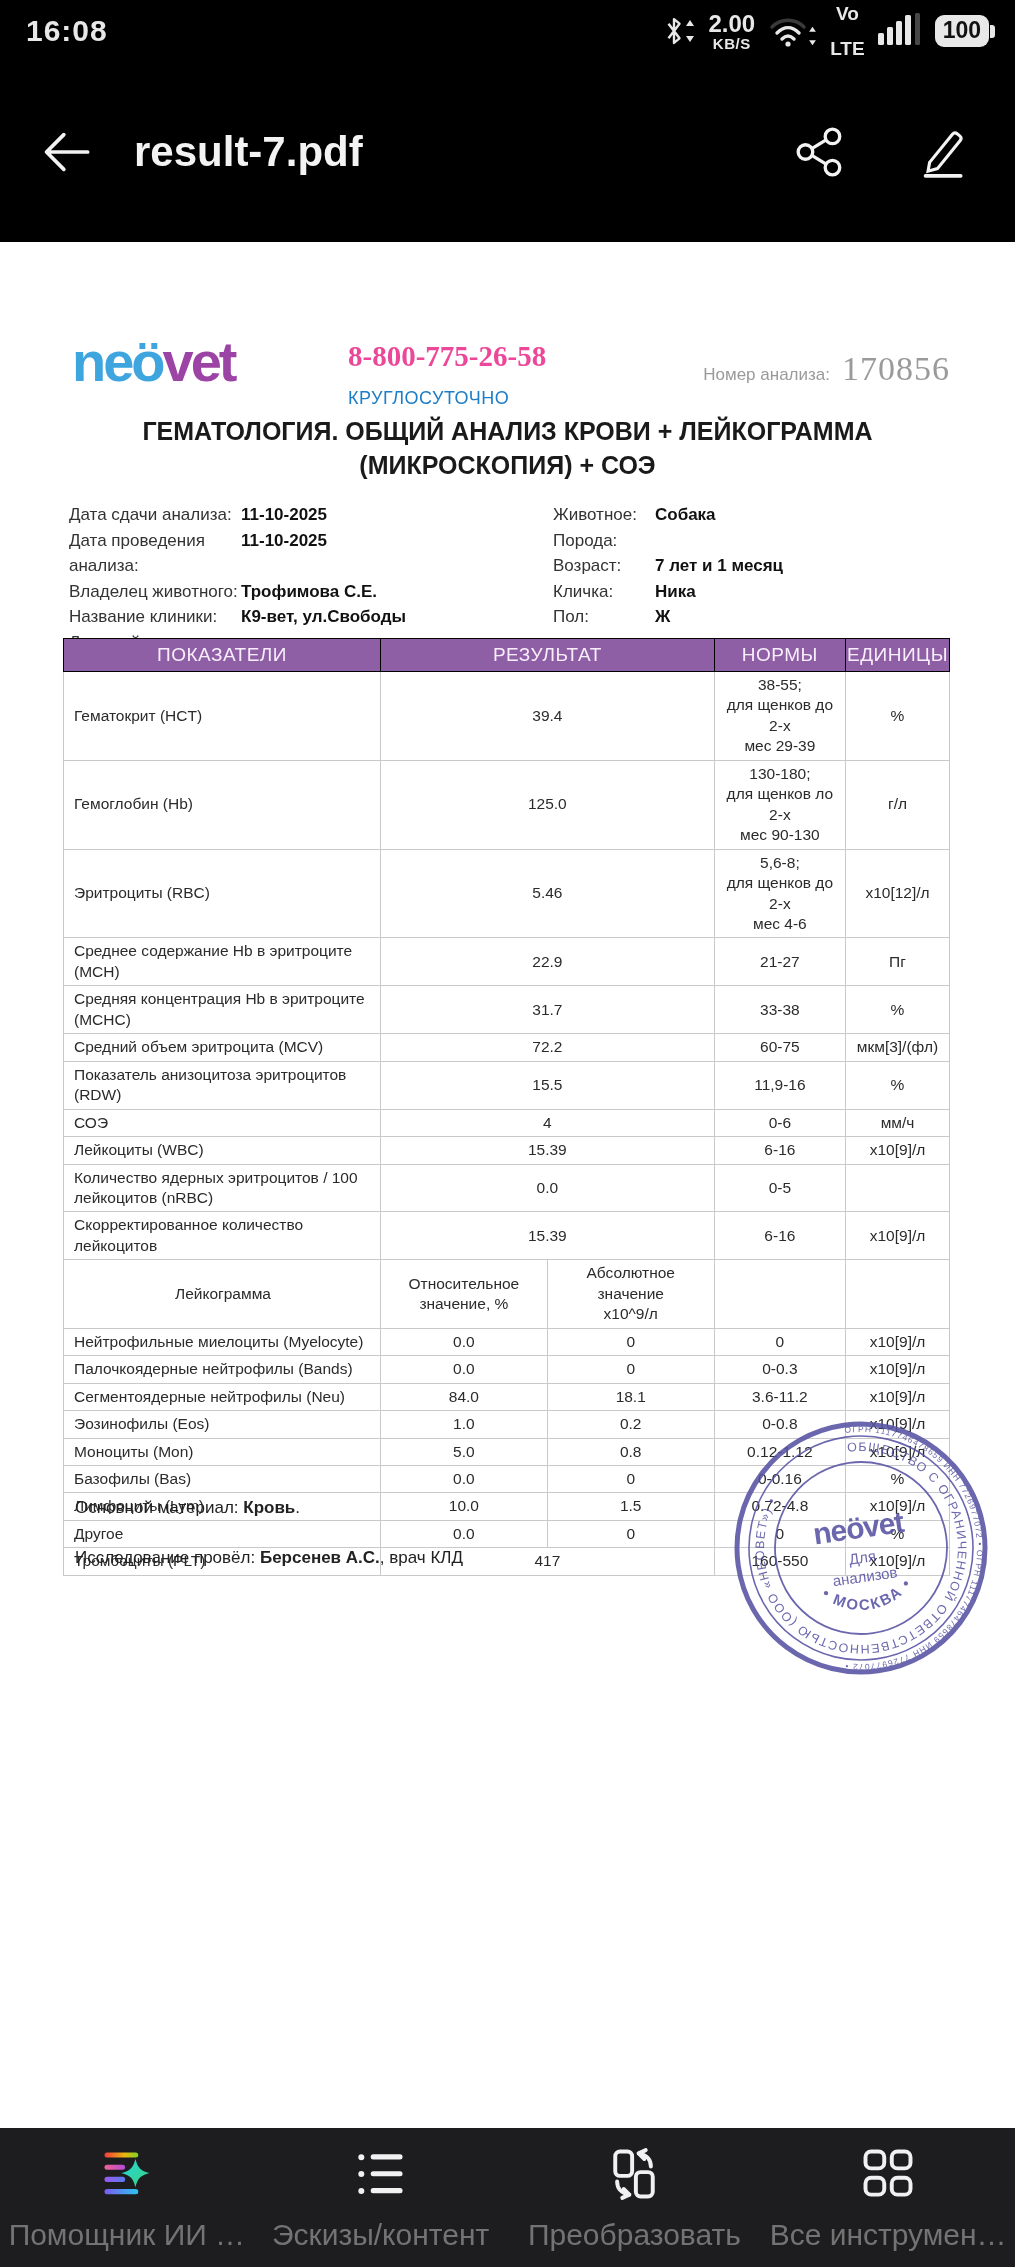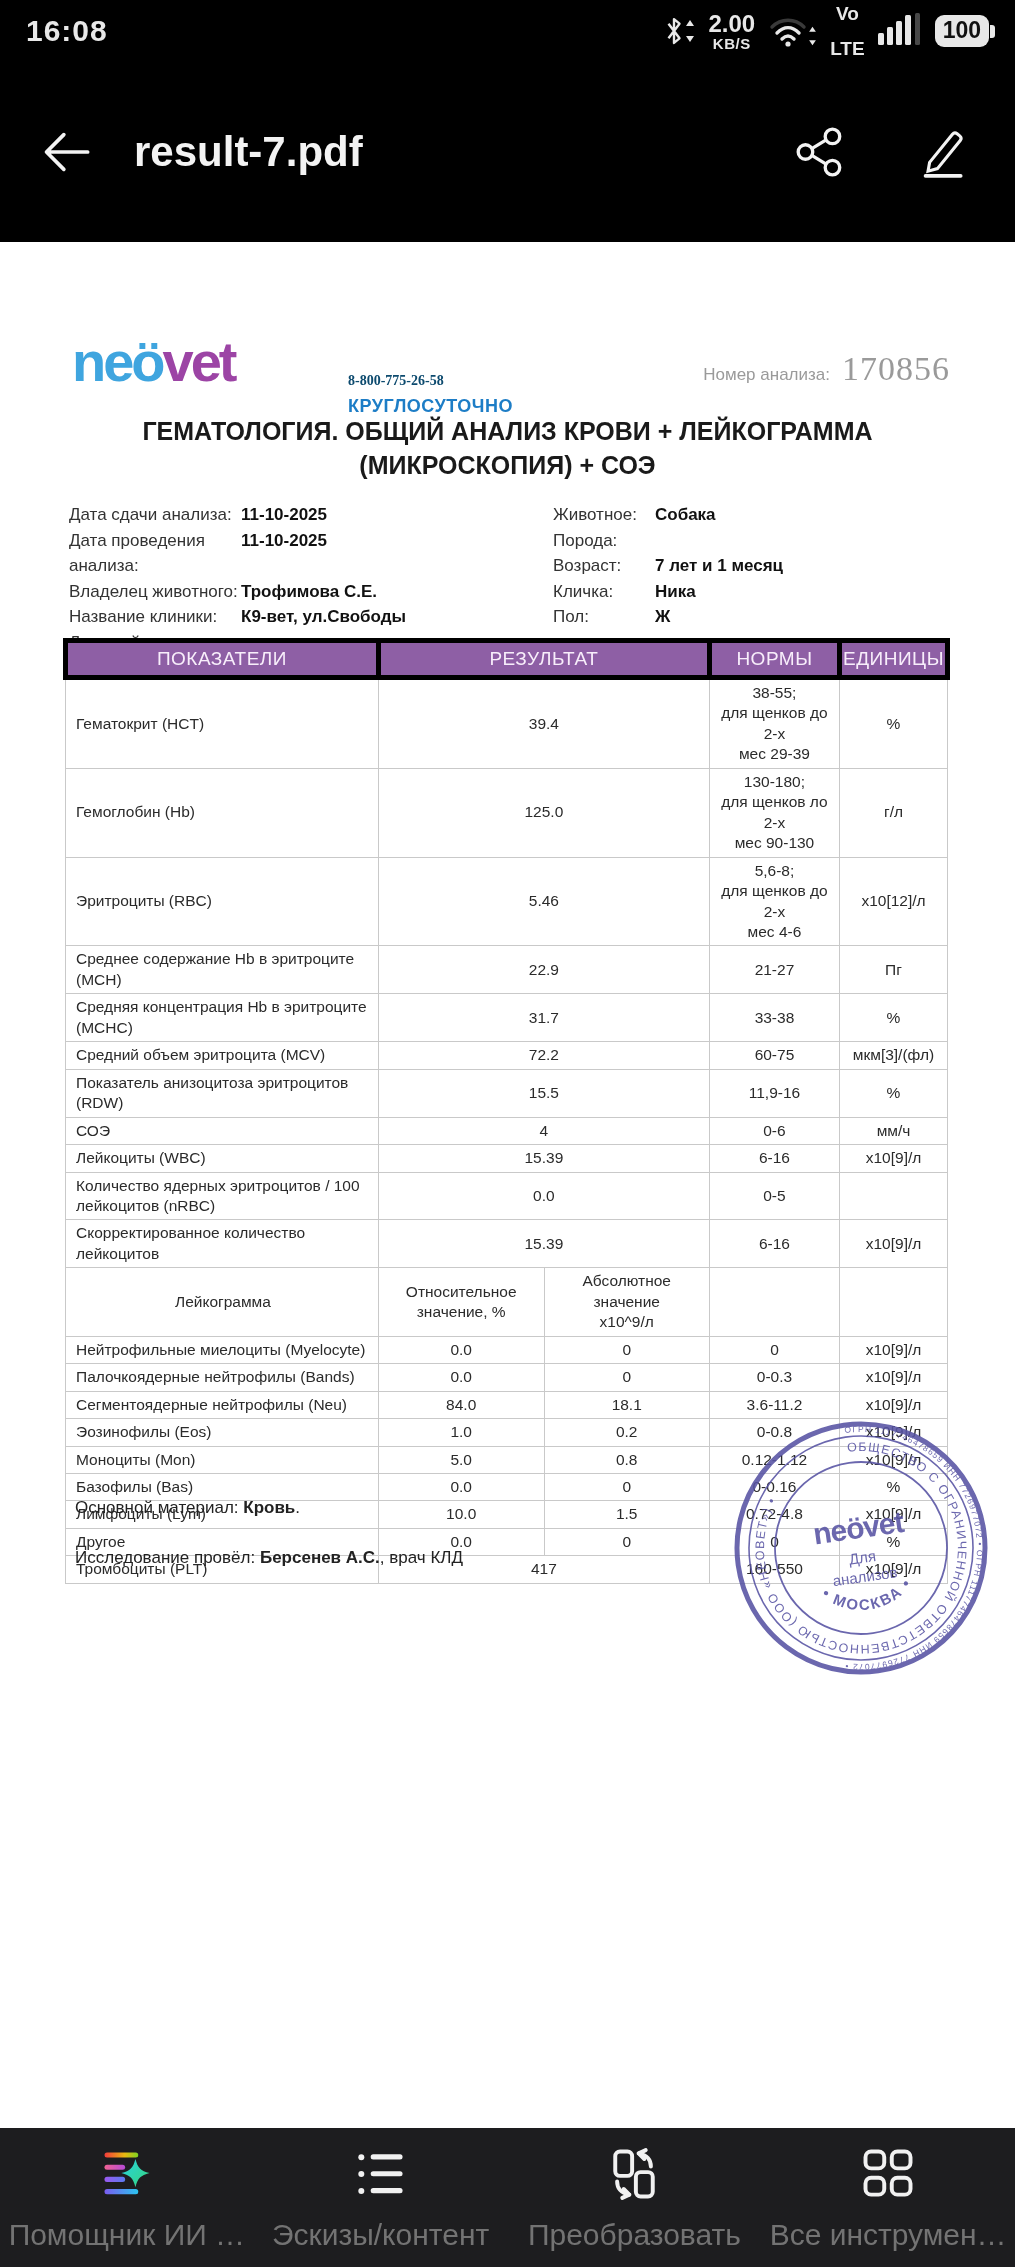--- a/index.html
+++ b/index.html
@@ -29,7 +29,7 @@
   .logo .p1{color:#3fa5df;}
   .logo .p2{color:#9c44a5;}
   .phoneblk{position:absolute;left:348px;top:100px;line-height:1;}
-  .phoneblk .num{font-family:"Liberation Serif",serif;font-weight:700;font-size:14px;color:#0c4a6e;margin-top:32px;}
+  .phoneblk .num{font-family:"Liberation Serif",serif;font-weight:700;font-size:29px;color:#ec4899;}
   .phoneblk .sub{font-size:18px;font-weight:700;color:#1d7dc6;margin-top:9px;letter-spacing:.5px;}
   .anblk{position:absolute;right:65px;top:108px;display:flex;align-items:baseline;gap:12px;color:#9a9a9a;}
   .anblk .lbl{font-size:17px;}

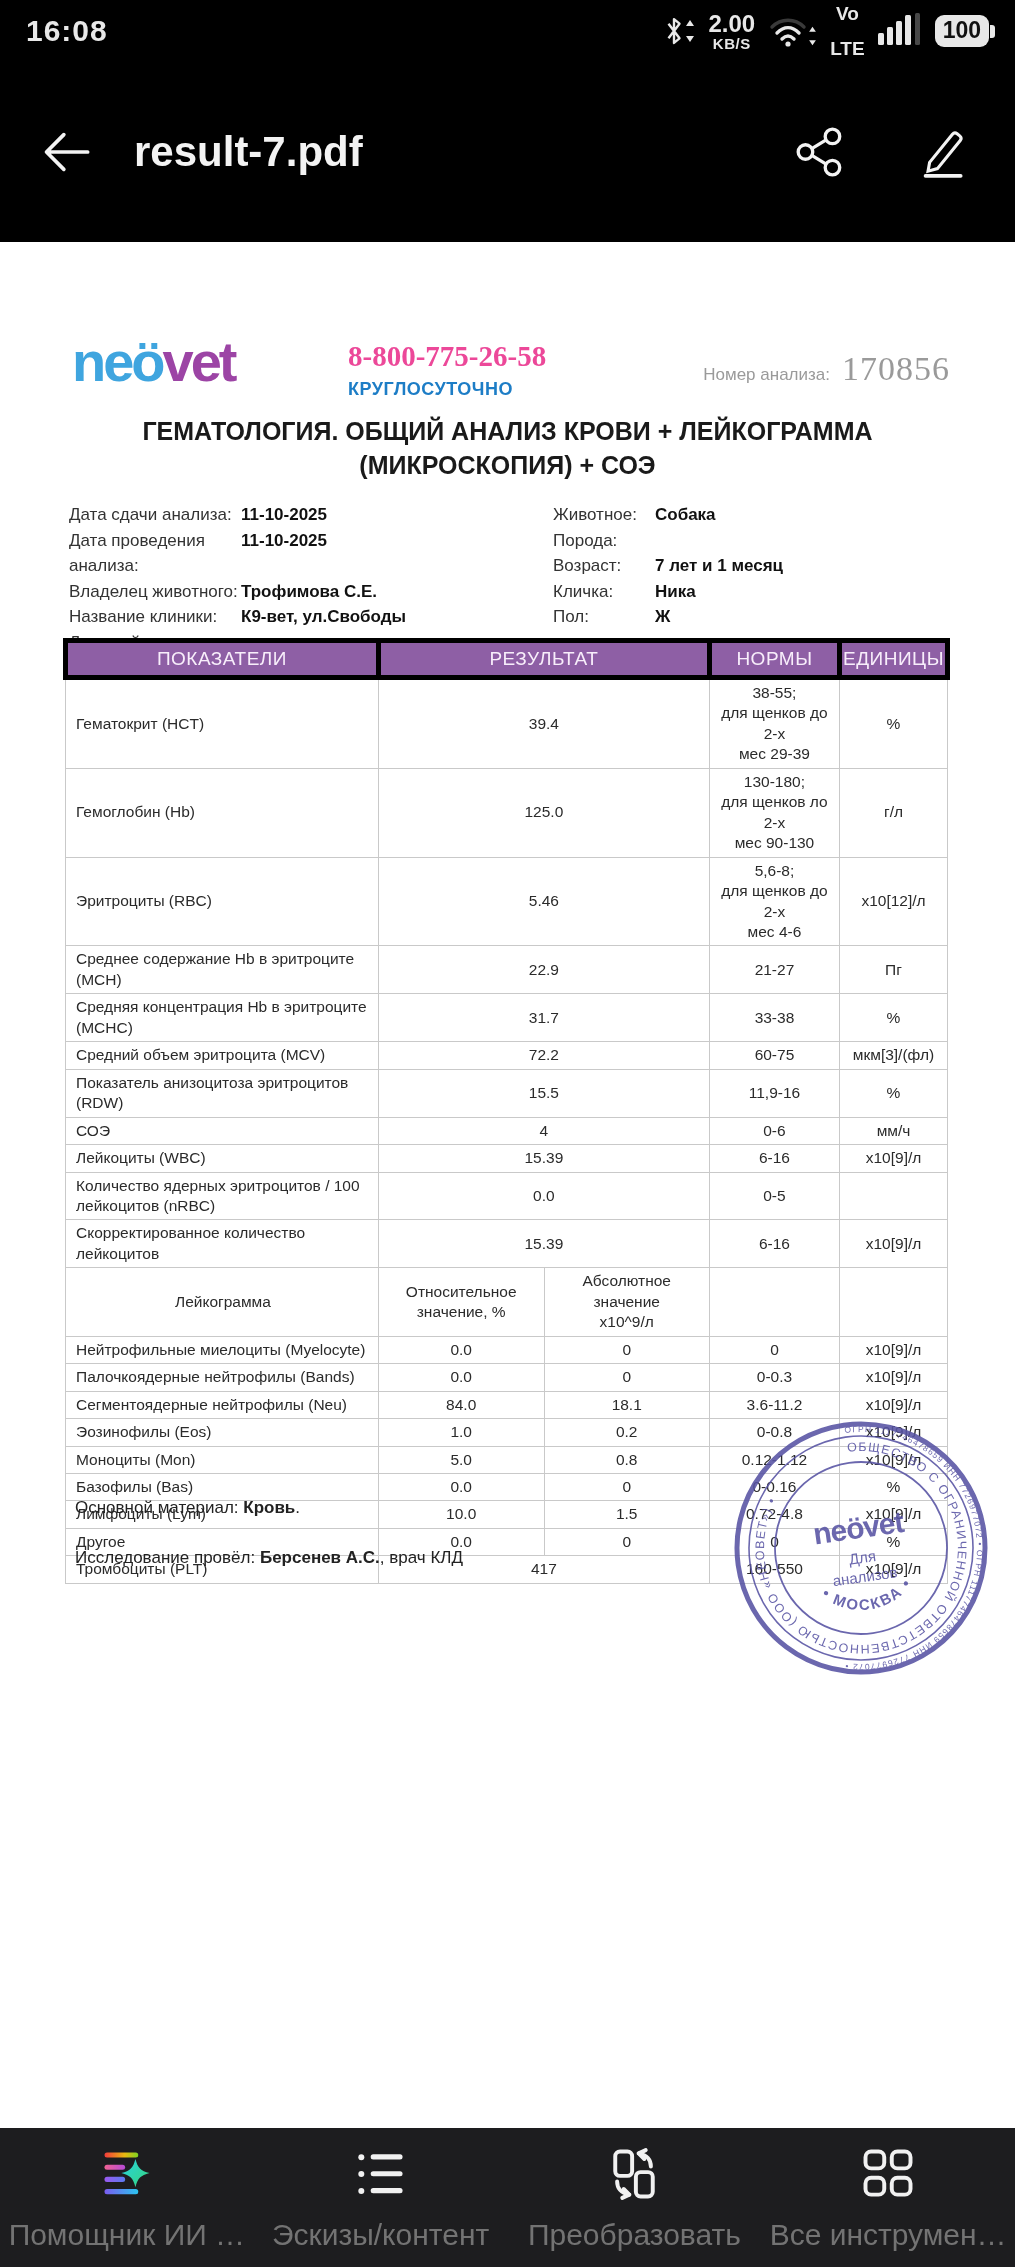--- a/index.html
+++ b/index.html
@@ -30,7 +30,7 @@
   .logo .p2{color:#9c44a5;}
   .phoneblk{position:absolute;left:348px;top:100px;line-height:1;}
   .phoneblk .num{font-family:"Liberation Serif",serif;font-weight:700;font-size:29px;color:#ec4899;}
-  .phoneblk .sub{font-size:18px;font-weight:700;color:#1d7dc6;margin-top:9px;letter-spacing:.5px;}
+  .phoneblk .sub{font-size:18px;font-weight:400;color:#1d7dc6;margin-top:18px;letter-spacing:.5px;}
   .anblk{position:absolute;right:65px;top:108px;display:flex;align-items:baseline;gap:12px;color:#9a9a9a;}
   .anblk .lbl{font-size:17px;}
   .anblk .num{font-family:"Liberation Serif",serif;font-size:34px;letter-spacing:1px;}

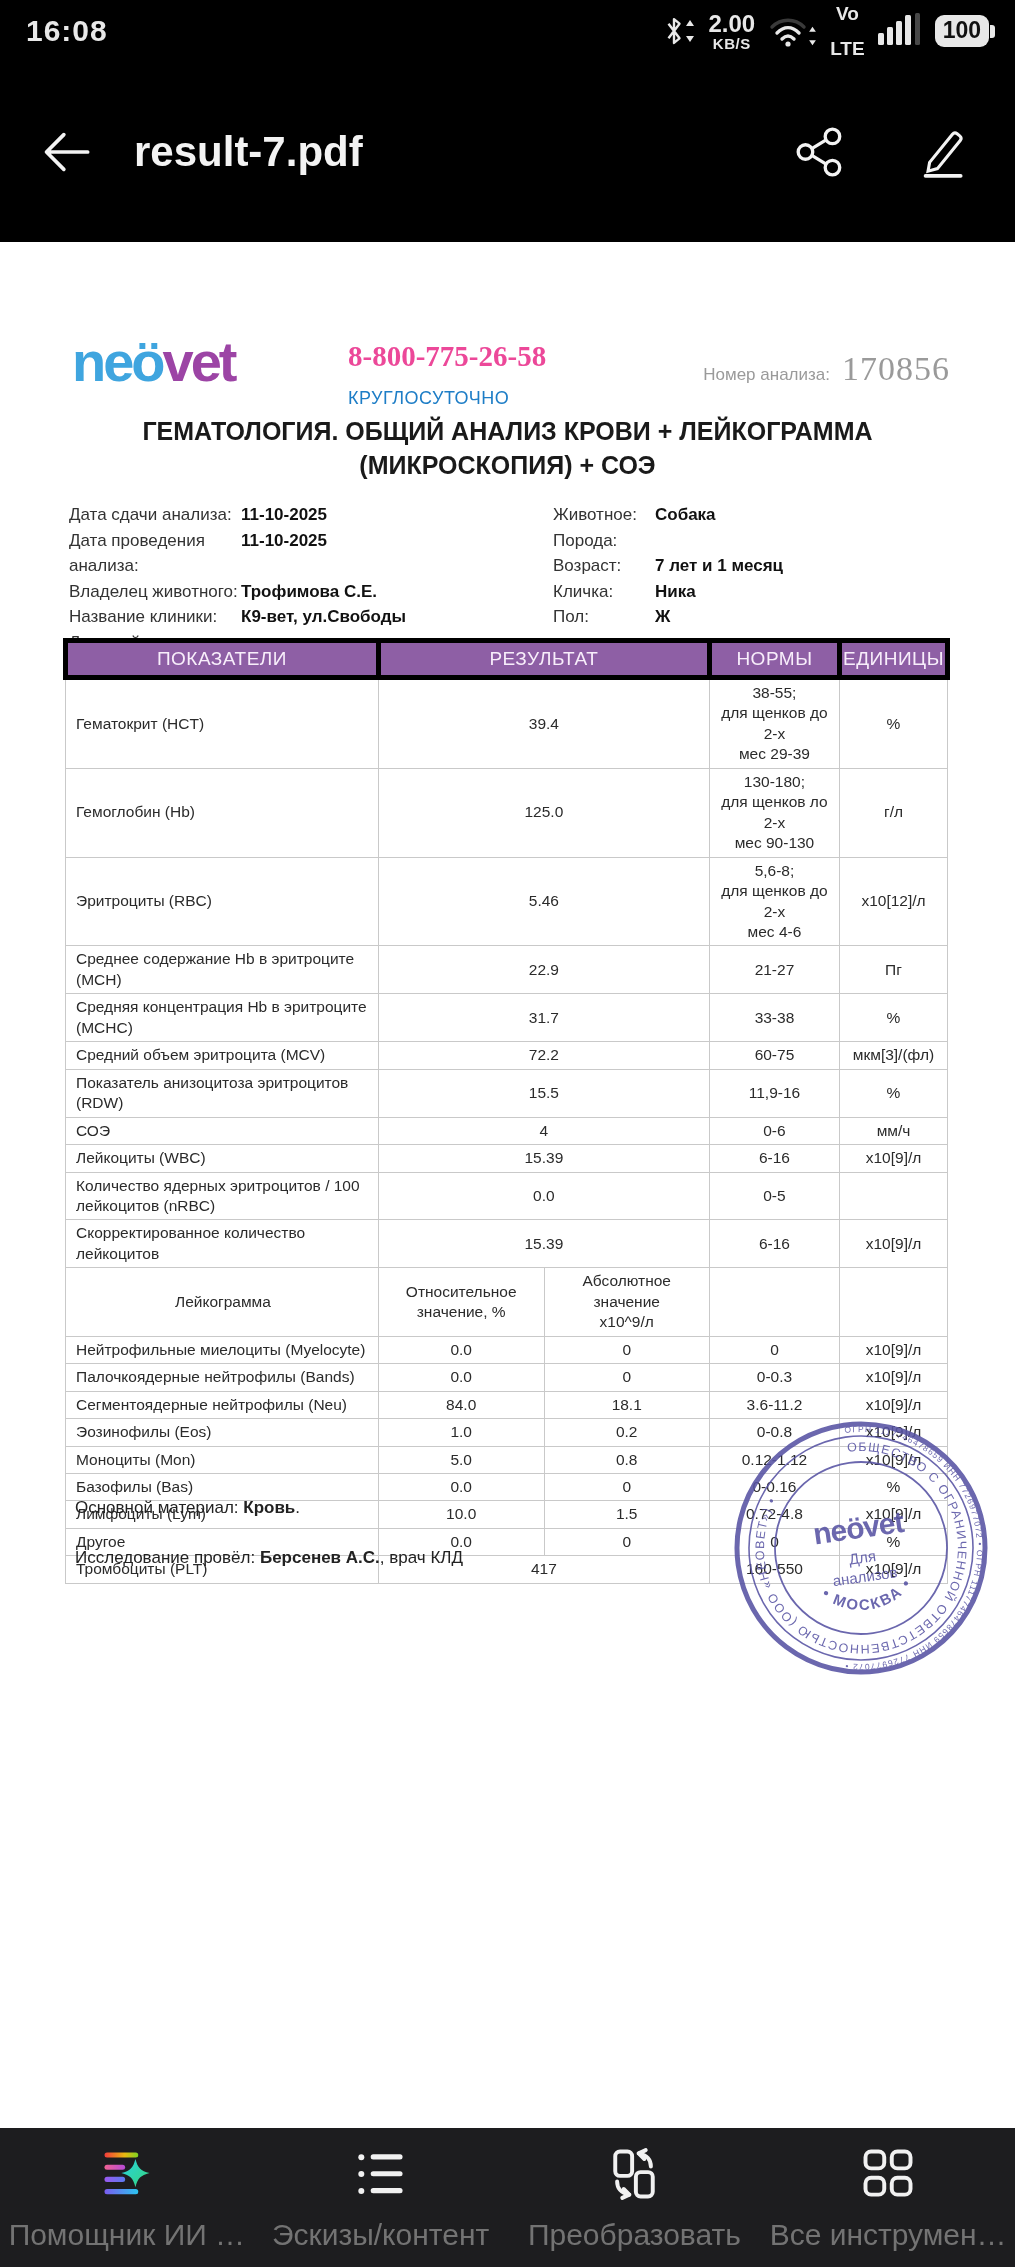--- a/index.html
+++ b/index.html
@@ -48,7 +48,7 @@
   .doc-table{position:absolute;left:63px;top:396px;width:887px;border-collapse:collapse;
              font-size:15.5px;line-height:1.32;color:#2b2b2b;}
   .doc-table th{background:#8e5fa5;color:#f8eefb;font-weight:400;font-size:19px;
-                letter-spacing:.5px;height:30px;border:5px solid #000000;}
+                letter-spacing:.5px;height:30px;border:1px solid #000000;}
   .doc-table td{border:1px solid #c9c9c9;text-align:center;vertical-align:middle;
                 padding:3px 8px;white-space:pre-line;}
   .doc-table td.c-name{text-align:left;padding-left:10px;}

